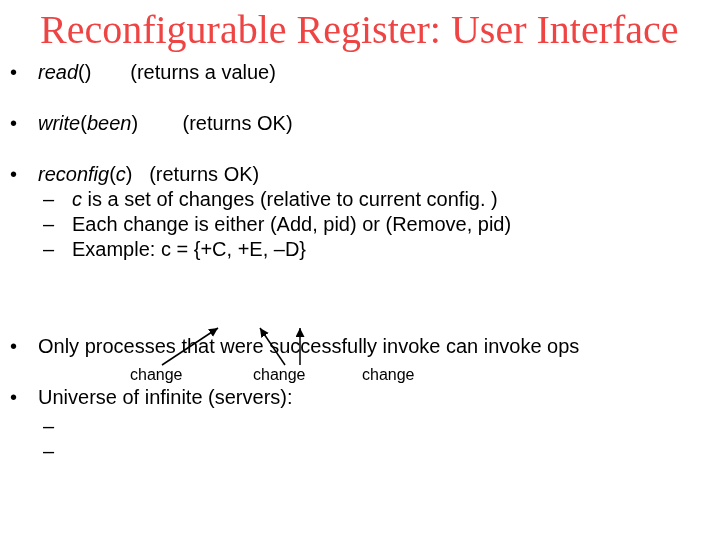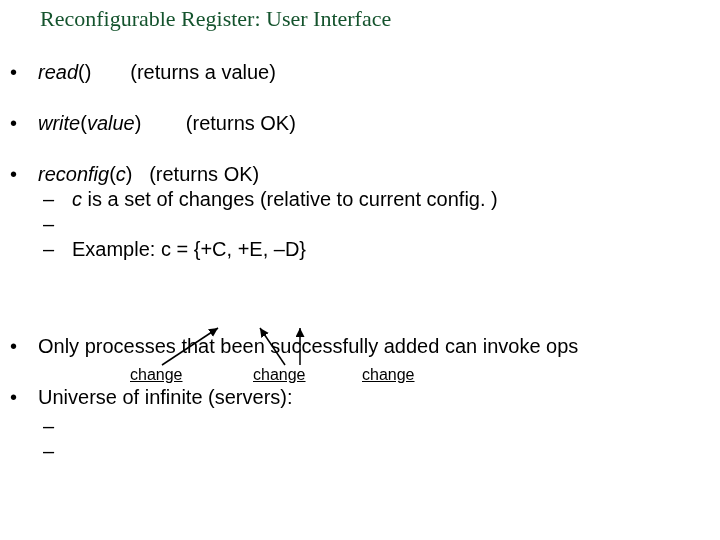--- a/index.html
+++ b/index.html
@@ -24,8 +24,8 @@
     left: 40px;
     right: 20px;
     font-family: "Comic Sans MS", "Comic Sans", cursive;
-    font-size: 22px;
-    color: #14532d;
+    font-size: 40px;
+    color: #ef4444;
   }
   .body {
     position: absolute;

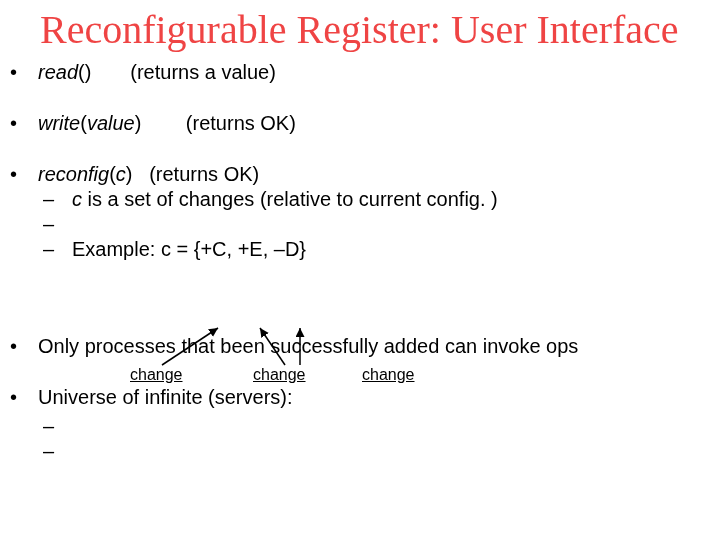--- a/index.html
+++ b/index.html
@@ -106,7 +106,7 @@
     <div class="row">
       <div class="bullet-col">•</div>
       <div class="content-col">
-        <span class="italic">write</span><span>(</span><span class="italic">value</span><span>)</span>
+        <span class="italic">write</span><span>(</span><span class="italic">been</span><span>)</span>
         &nbsp;&nbsp;&nbsp;&nbsp;&nbsp;&nbsp;
         <span>(returns OK)</span>
       </div>

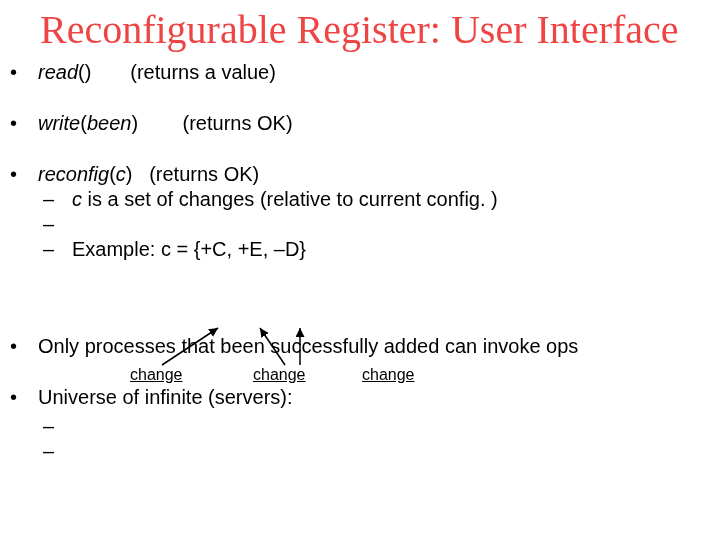--- a/index.html
+++ b/index.html
@@ -129,6 +129,7 @@
     </div>
     <div class="sub">
       <div class="dash-col">–</div>
+      <div class="sub-content">Each change is either (Add, pid) or (Remove, pid)</div>
     </div>
     <div class="sub">
       <div class="dash-col">–</div>

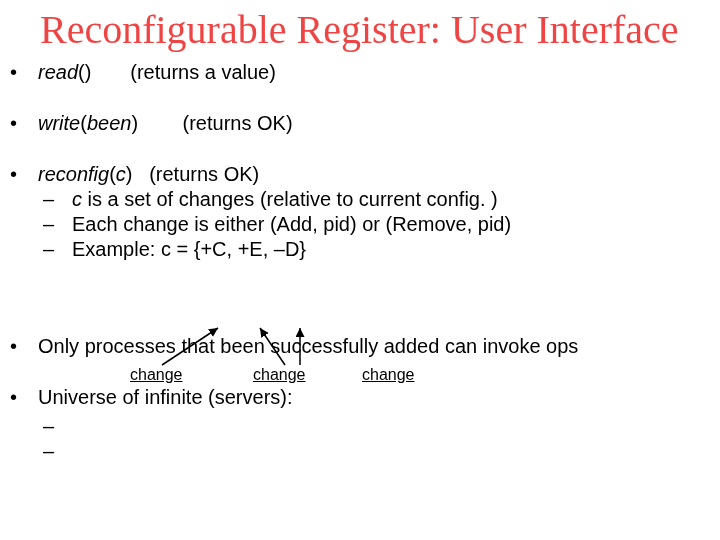--- a/index.html
+++ b/index.html
@@ -140,7 +140,7 @@
 
     <div class="row">
       <div class="bullet-col">•</div>
-      <div class="content-col">Only processes that been successfully added can invoke ops</div>
+      <div class="content-col">Only processes that were successfully invoke can invoke ops</div>
     </div>
 
     <div class="gap-lg"></div>

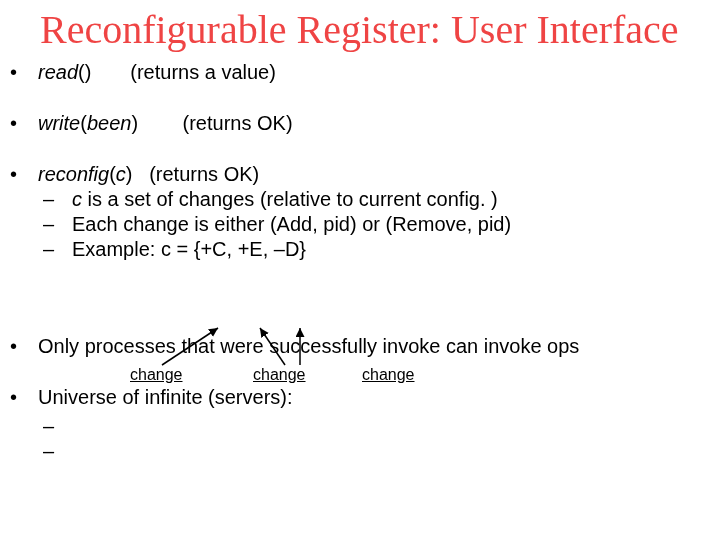--- a/index.html
+++ b/index.html
@@ -80,7 +80,6 @@
   .change-label {
     position: absolute;
     font-size: 16px;
-    text-decoration: underline;
   }
 </style>
 </head>

